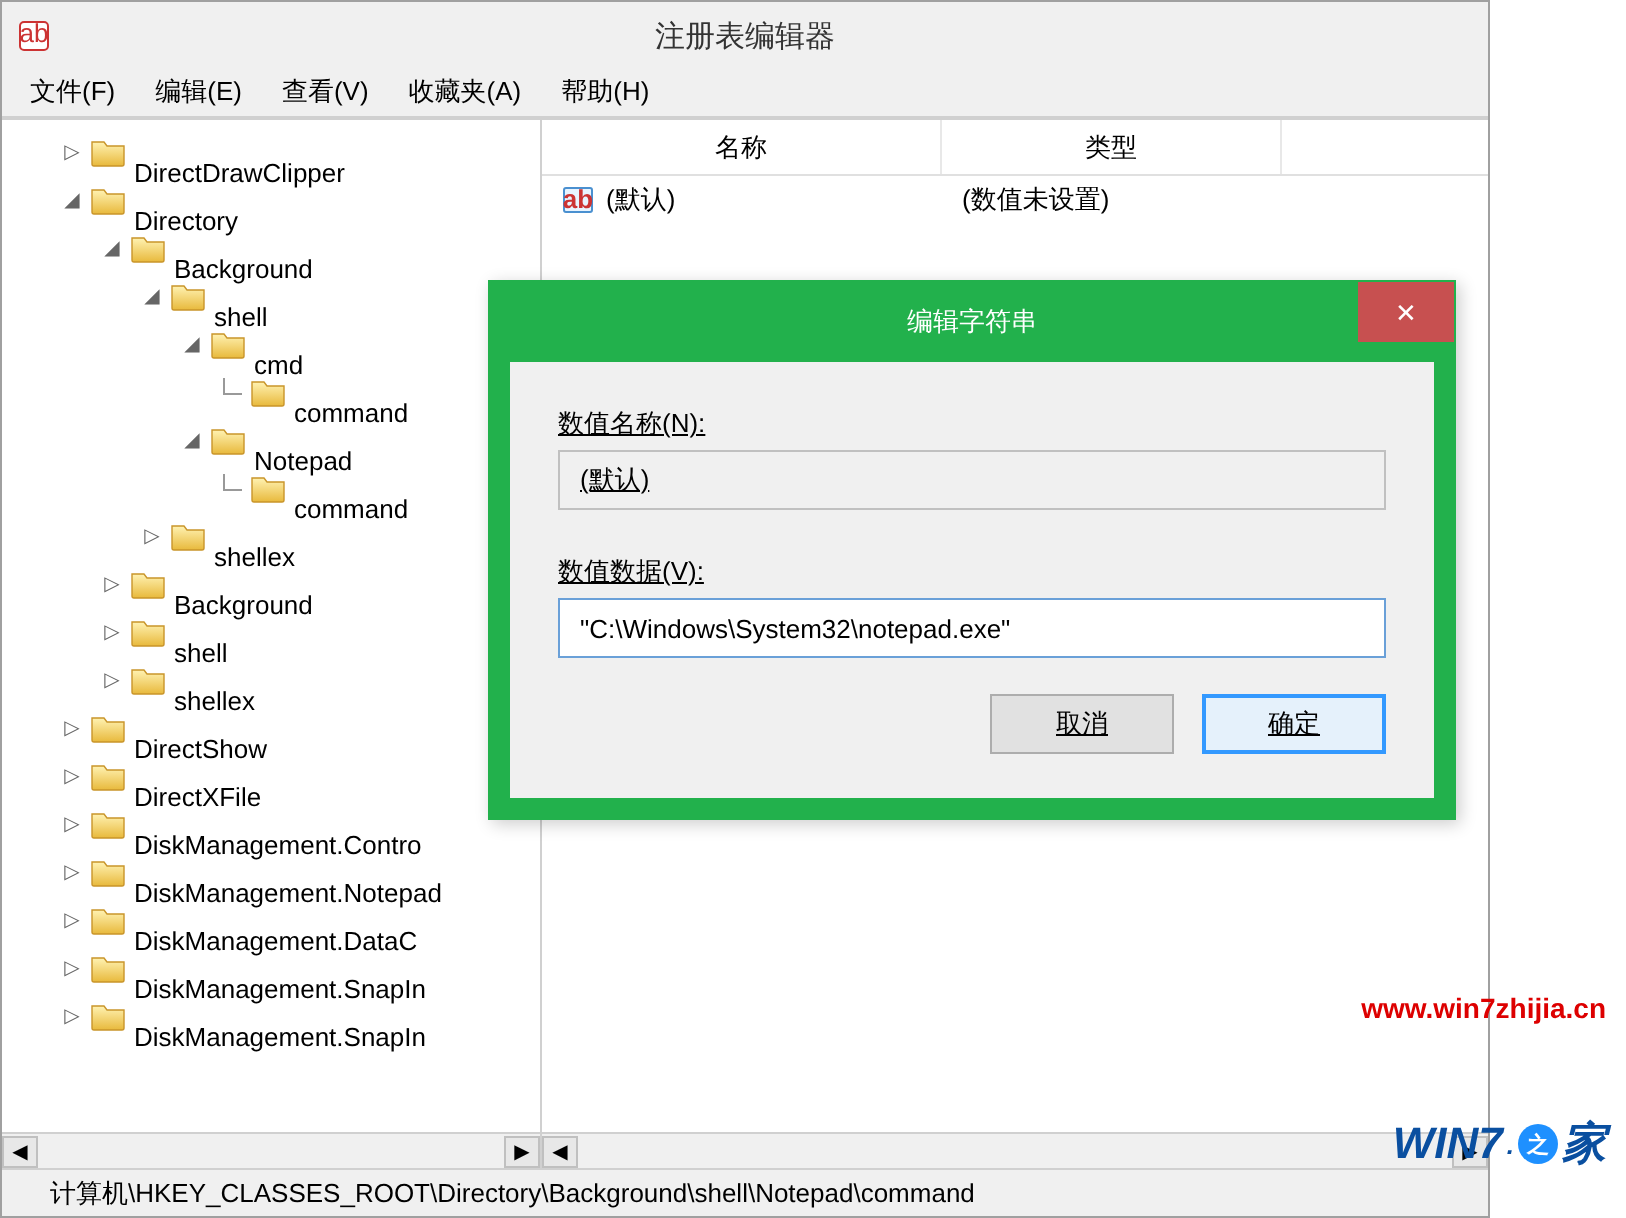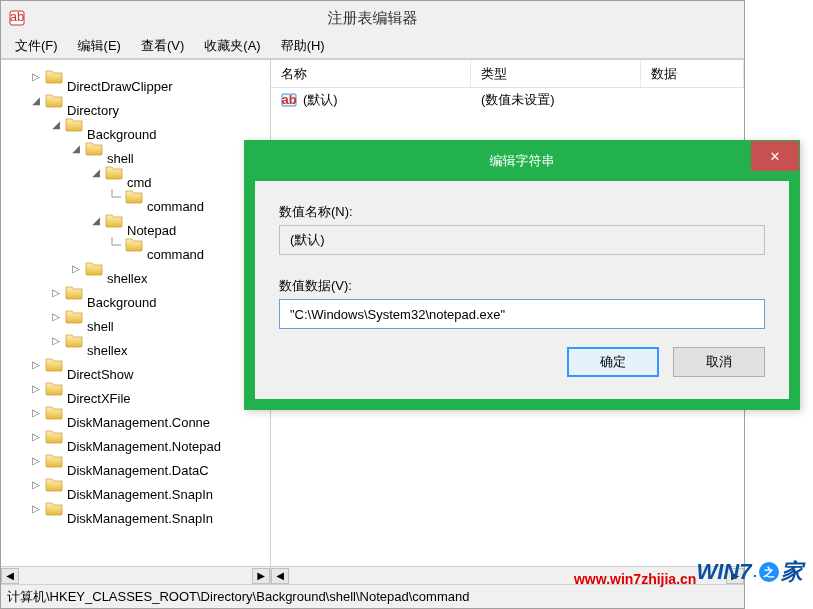--- a/index.html
+++ b/index.html
@@ -27,7 +27,7 @@
 .hscroll .track { flex: 1; }
 
 .list-pane { flex: 1; display: flex; flex-direction: column; overflow: hidden; }
-.list-header { height: 28px; display: flex; border-bottom: 1px solid #e0e0e0; }
+.list-header { height: 28px; display: flex; border-bottom: 1px solid #e0e0e0; text-align: center; }
 .list-header .col { padding: 5px 10px; border-right: 1px solid #e8e8e8; }
 .list-body { flex: 1; }
 .list-row { height: 24px; display: flex; align-items: center; }

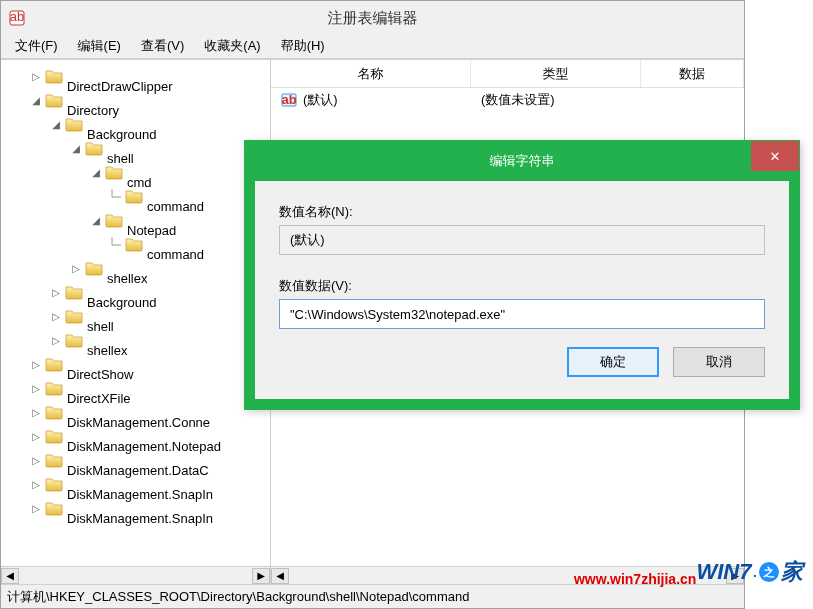--- a/index.html
+++ b/index.html
@@ -255,7 +255,6 @@
       <div class="list-header">
         <div class="col col-name">名称</div>
         <div class="col col-type">类型</div>
-        <div class="col col-data">数据</div>
       </div>
       <div class="list-body">
         <div class="list-row">

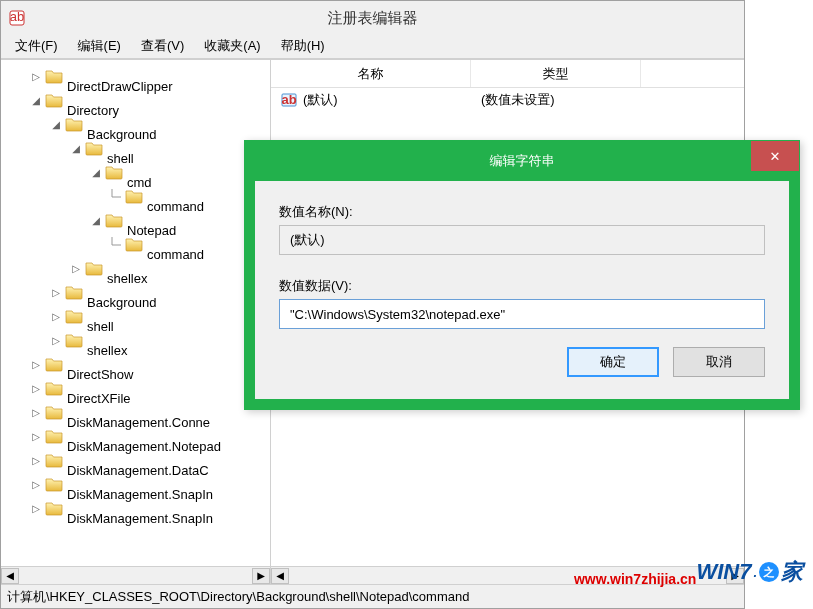--- a/index.html
+++ b/index.html
@@ -40,7 +40,7 @@
 .statusbar { height: 24px; border-top: 1px solid #d0d0d0; background: #f0f0f0; display: flex; align-items: center; padding: 0 6px; font-size: 13px; }
 
 
-.dialog { position: absolute; left: 244px; top: 140px; width: 556px; height: 270px; background: #22b14c; border: 1px solid #22b14c; box-shadow: 2px 2px 8px rgba(0,0,0,0.2); }
+.dialog { position: absolute; left: 244px; top: 140px; width: 484px; height: 270px; background: #22b14c; border: 1px solid #22b14c; box-shadow: 2px 2px 8px rgba(0,0,0,0.2); }
 .dialog-inner { position: absolute; left: 10px; top: 40px; right: 10px; bottom: 10px; background: #f0f0f0; }
 .dialog-title { height: 40px; display:flex; align-items:center; justify-content:center; color:#fff; position:relative; font-size:15px; }
 .dialog-close { position:absolute; right:0; top:0; width:48px; height:30px; background:#c75050; color:#fff; display:flex; align-items:center; justify-content:center; cursor:pointer; font-size:15px; }

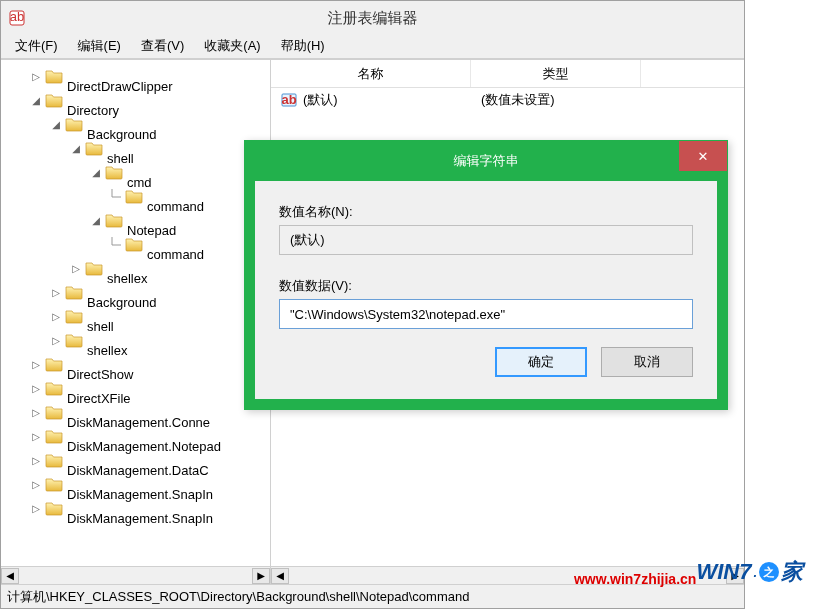--- a/index.html
+++ b/index.html
@@ -41,7 +41,7 @@
 
 
 .dialog { position: absolute; left: 244px; top: 140px; width: 484px; height: 270px; background: #22b14c; border: 1px solid #22b14c; box-shadow: 2px 2px 8px rgba(0,0,0,0.2); }
-.dialog-inner { position: absolute; left: 10px; top: 40px; right: 10px; bottom: 10px; background: #f0f0f0; }
+.dialog-inner { position: absolute; left: 10px; top: 40px; right: 10px; bottom: 10px; background: #f0f0f0; text-decoration: underline; }
 .dialog-title { height: 40px; display:flex; align-items:center; justify-content:center; color:#fff; position:relative; font-size:15px; }
 .dialog-close { position:absolute; right:0; top:0; width:48px; height:30px; background:#c75050; color:#fff; display:flex; align-items:center; justify-content:center; cursor:pointer; font-size:15px; }
 .dlg-body { padding: 22px 24px 14px; }

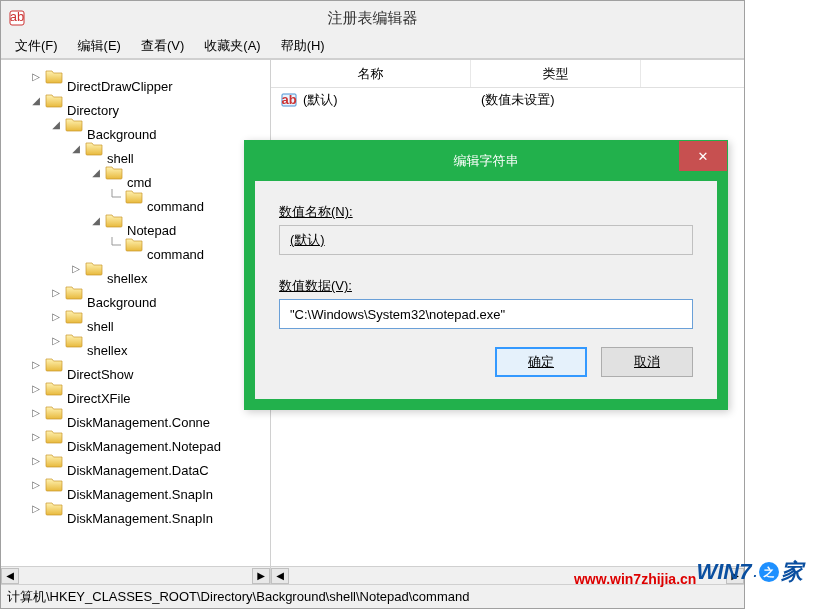--- a/index.html
+++ b/index.html
@@ -295,8 +295,8 @@
       <div class="dlg-label">数值数据(V):</div>
       <input class="dlg-input" value="&quot;C:\Windows\System32\notepad.exe&quot;" style="">
       <div class="dlg-buttons">
+        <button class="dlg-btn">取消</button>
         <button class="dlg-btn primary">确定</button>
-        <button class="dlg-btn">取消</button>
       </div>
     </div>
   </div>

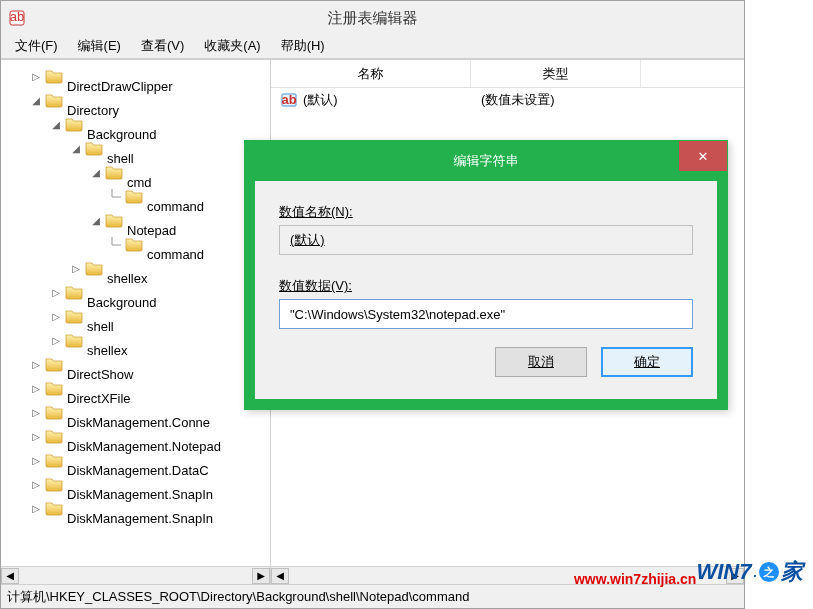--- a/index.html
+++ b/index.html
@@ -213,7 +213,7 @@
             <svg class="folder-icon">
               <use href="#folder"></use>
             </svg>
-            <span class="tree-label">DiskManagement.Conne</span>
+            <span class="tree-label">DiskManagement.Contro</span>
           </div>
           <div class="tree-row" style="padding-left: 28px;">
             <span class="expander">▷</span>

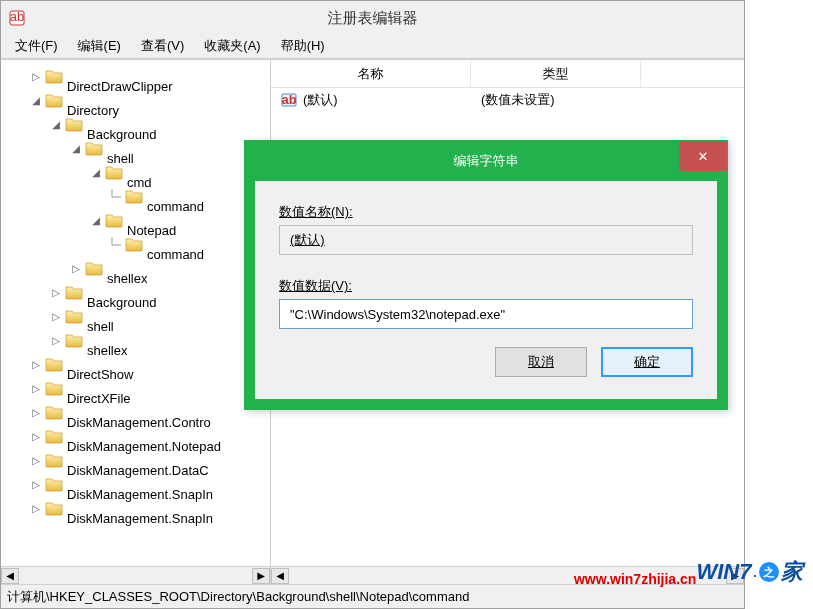--- a/index.html
+++ b/index.html
@@ -52,7 +52,7 @@
 .dlg-btn { width: 92px; height: 30px; border: 1px solid #adadad; background: #e1e1e1; cursor:pointer; }
 .dlg-btn.primary { border: 2px solid #3399ff; background: #e5f1fb; }
 
-.watermark { position:absolute; right:10px; bottom:22px; display:flex; flex-direction:row; align-items:flex-end; pointer-events:none; }
+.watermark { position:absolute; right:10px; bottom:22px; display:flex; flex-direction:column; align-items:flex-end; pointer-events:none; }
 .watermark .url { color:#d00; font-weight:bold; font-size:14px; }
 .watermark .logo { font-size:22px; font-weight:bold; color:#0a4fa0; font-style:italic; display:flex; align-items:center; gap:2px;margin-top:45px;}
 .watermark .logo .dot{color:#0a4fa0;}

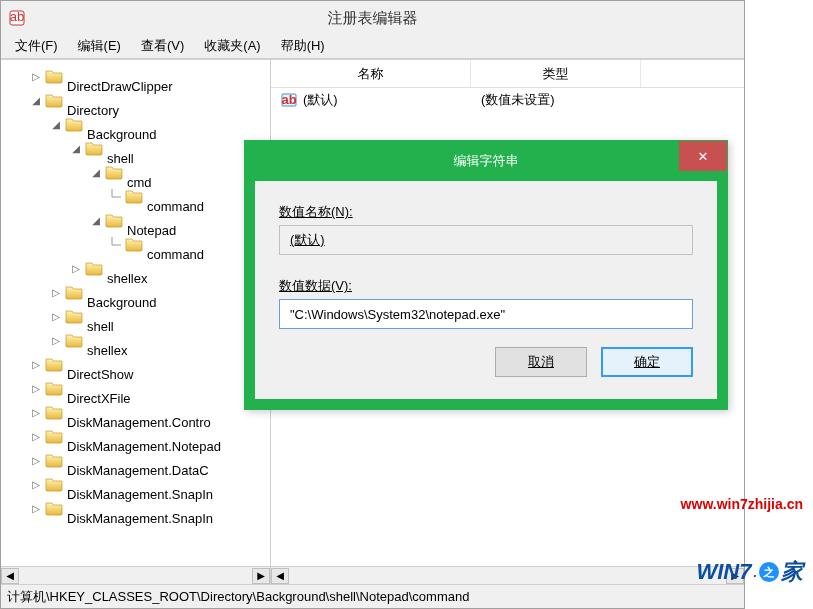--- a/index.html
+++ b/index.html
@@ -37,7 +37,7 @@
 .col-data { flex: 1; }
 .value-icon { width: 16px; height: 16px; }
 
-.statusbar { height: 24px; border-top: 1px solid #d0d0d0; background: #f0f0f0; display: flex; align-items: center; padding: 0 6px; font-size: 13px; }
+.statusbar { height: 24px; border-top: 1px solid #d0d0d0; background: #f0f0f0; display: flex; align-items: center; padding: 0 24px; font-size: 13px; }
 
 
 .dialog { position: absolute; left: 244px; top: 140px; width: 484px; height: 270px; background: #22b14c; border: 1px solid #22b14c; box-shadow: 2px 2px 8px rgba(0,0,0,0.2); }

